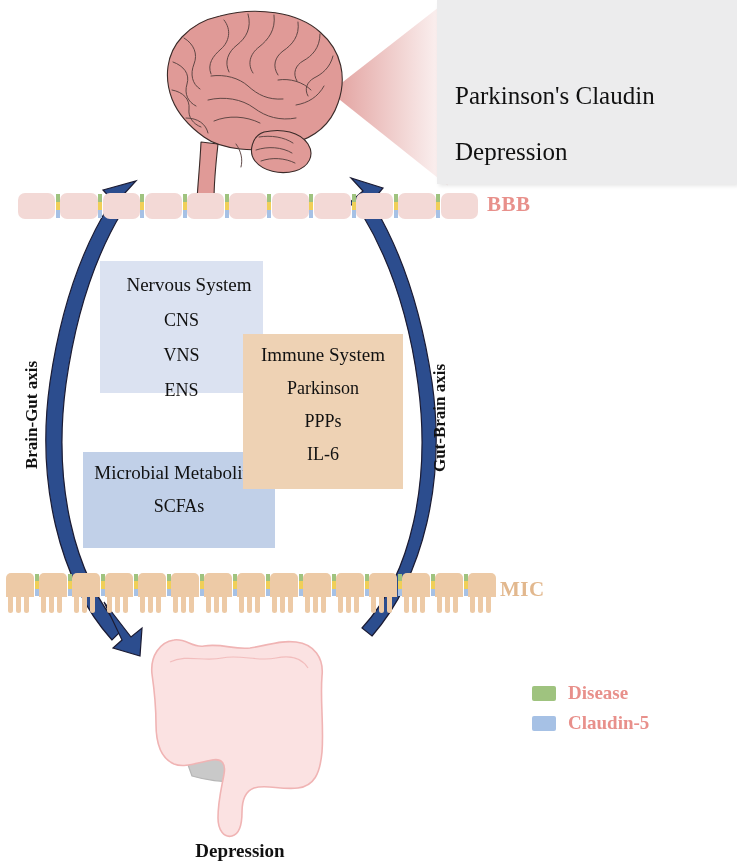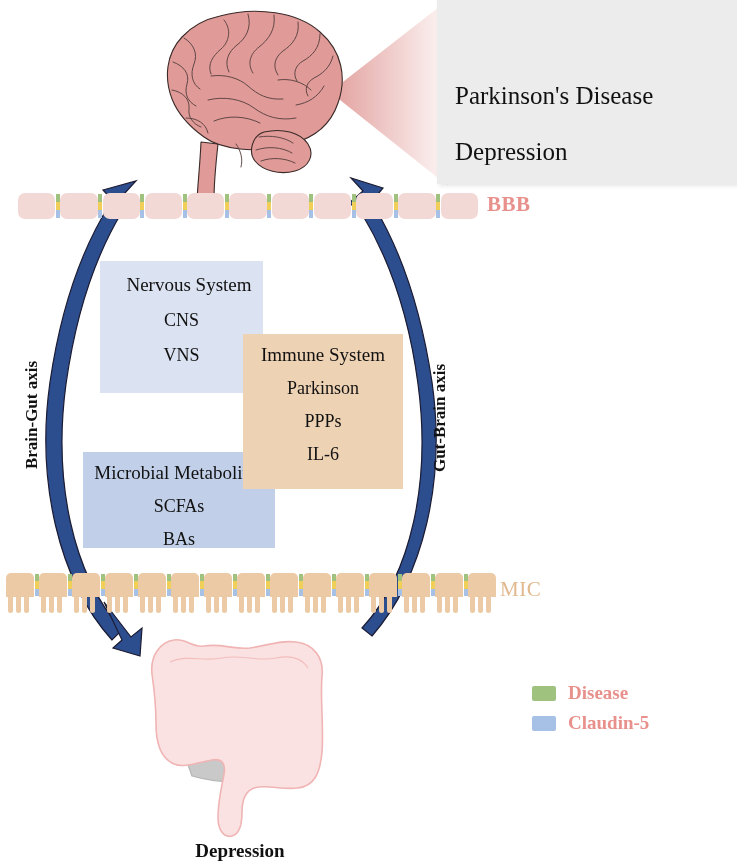--- a/index.html
+++ b/index.html
@@ -148,7 +148,7 @@
   </svg>
 
   <div class="abs" id="callout">
-    <div class="line l1">Parkinson's Disease</div>
+    <div class="line l1">Parkinson's Claudin</div>
     <div class="line l2">Depression</div>
   </div>
 

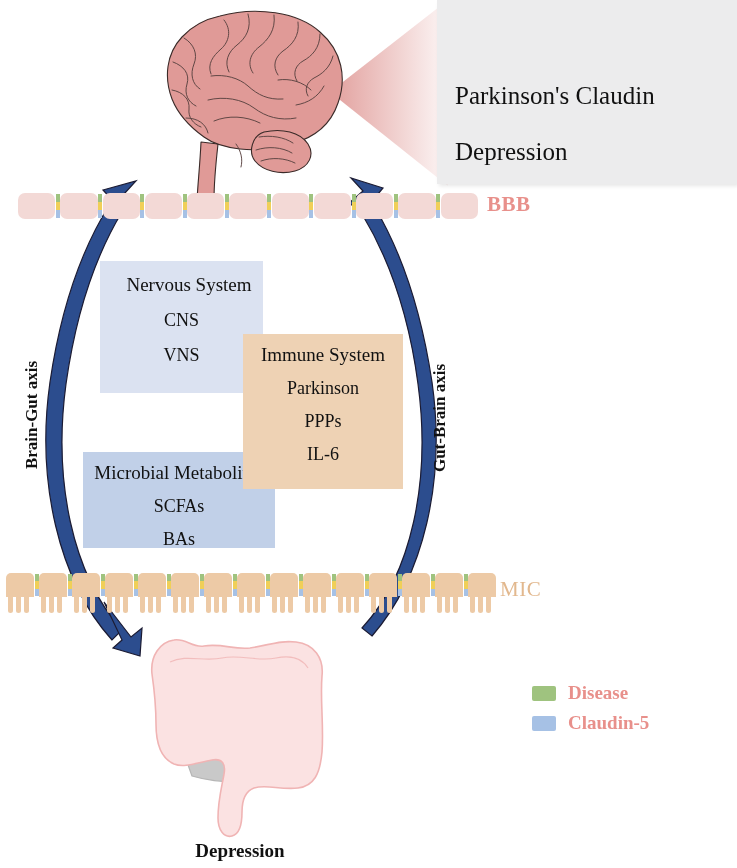--- a/index.html
+++ b/index.html
@@ -241,6 +241,7 @@
     <div class="ttl">Nervous System</div>
     <div class="itm">CNS</div>
     <div class="itm">VNS</div>
+    <div class="itm">ENS</div>
   </div>
 
   <div class="abs info-box" id="box-metab">

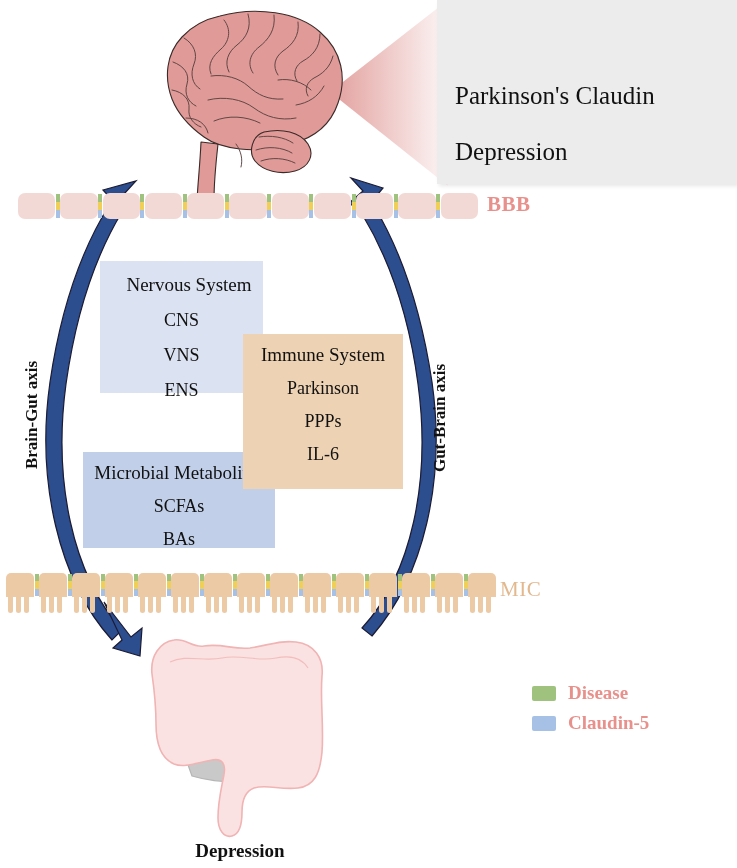--- a/index.html
+++ b/index.html
@@ -247,7 +247,6 @@
   <div class="abs info-box" id="box-metab">
     <div class="ttl">Microbial Metabolites</div>
     <div class="itm">SCFAs</div>
-    <div class="itm">BAs</div>
   </div>
 
   <div class="abs info-box" id="box-immune">

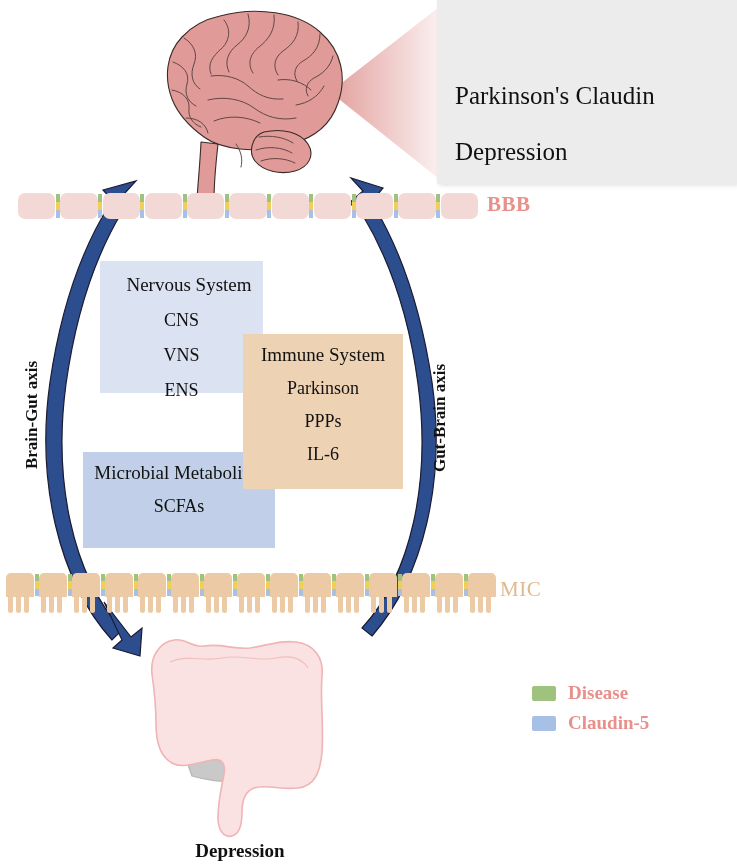--- a/index.html
+++ b/index.html
@@ -53,7 +53,7 @@
     display:inline-block;width:5px;height:16px;background:#edcaa6;
     border-radius:0 0 3px 3px;margin-right:3px;vertical-align:top;
   }
-  #mic-label{left:500px;top:577px;font-size:21px;font-weight:normal;
+  #mic-label{left:500px;top:577px;font-size:21px;font-weight:bold;
              color:#e2b88e;letter-spacing:.5px;z-index:6;}
 
   

